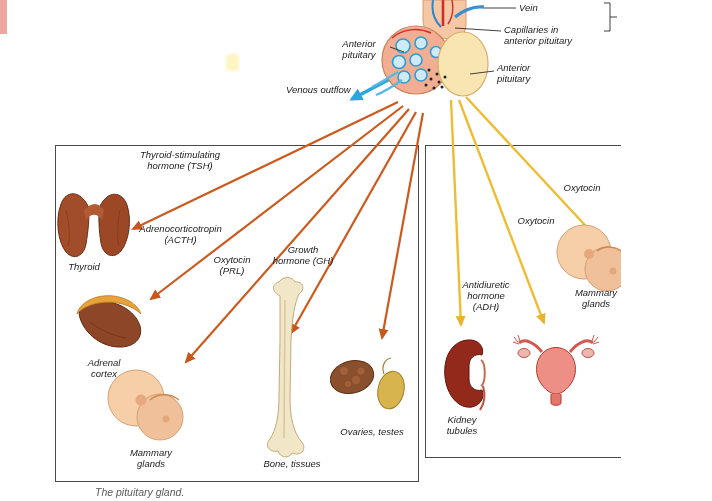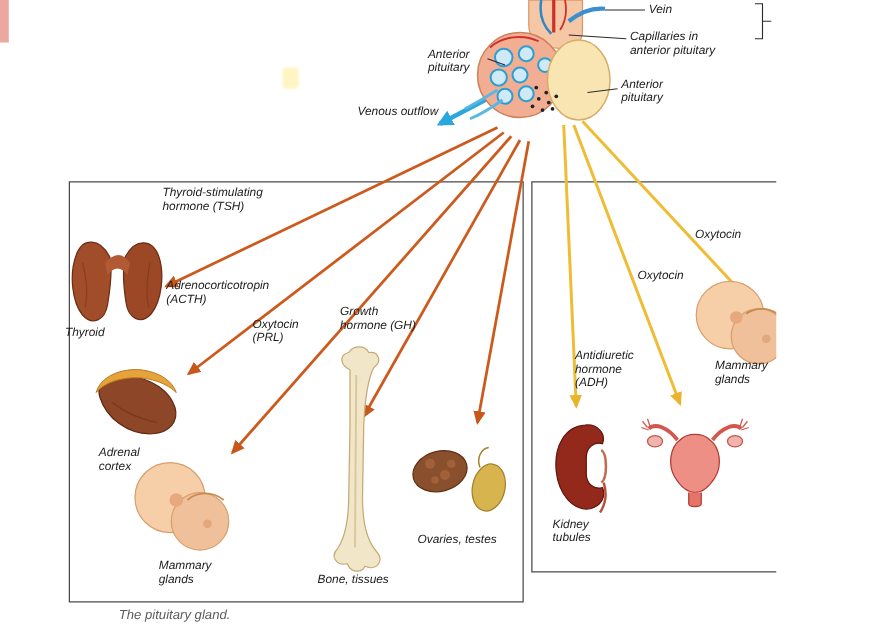--- a/index.html
+++ b/index.html
@@ -9,7 +9,7 @@
   .panel { position:absolute; border:1.3px solid #4a4a4a; background:transparent; z-index:1; }
   svg.art { position:absolute; left:0; top:0; z-index:2; pointer-events:none; }
   .lbl { position:absolute; font-size:9.5px; line-height:1.18; color:#1b1b1b; z-index:3; }
-  .center { text-align:left; }
+  .center { text-align:center; }
   .right { text-align:center; }
   .caption { position:absolute; font-size:10.5px; color:#5b5b5b; z-index:3; }
   .hl { position:absolute; background:#ffec8a; opacity:.5; filter:blur(1px); z-index:0; }

